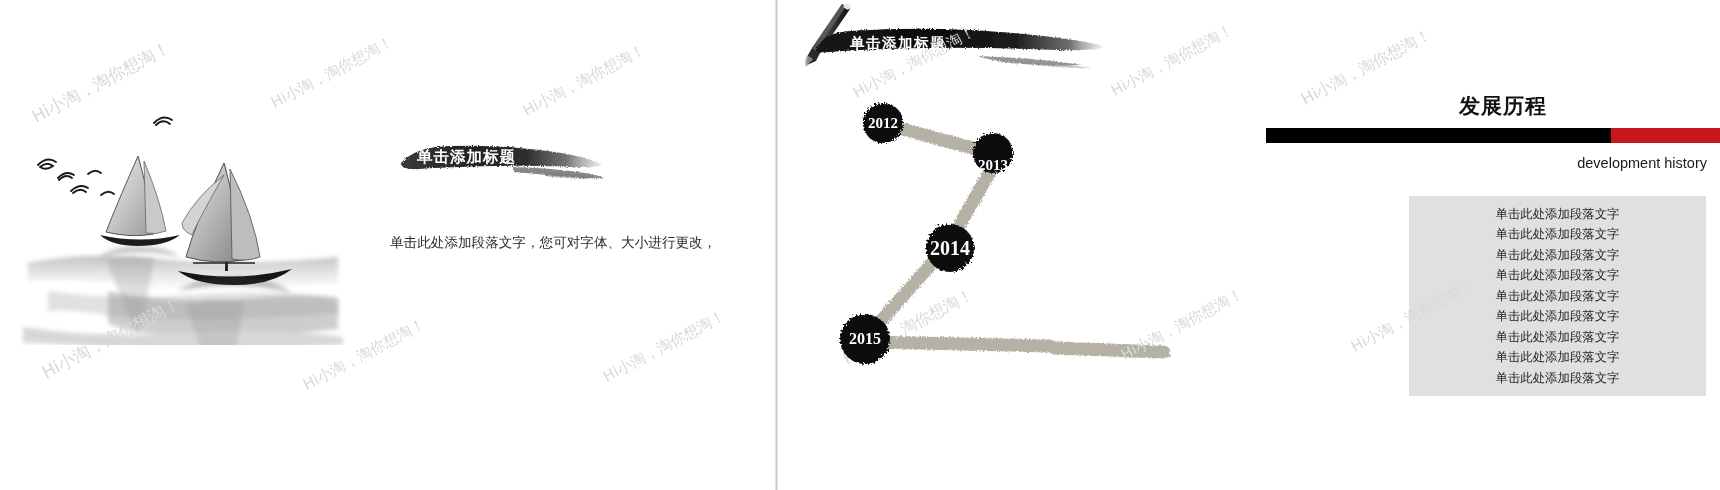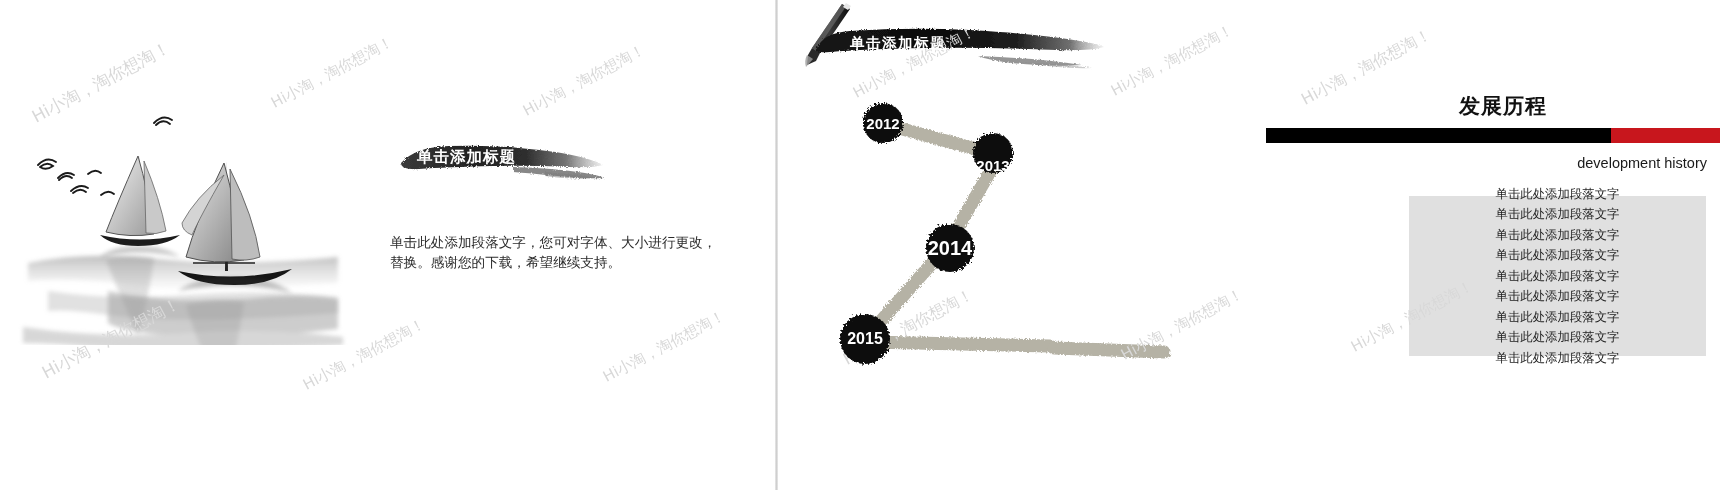--- a/index.html
+++ b/index.html
@@ -72,7 +72,7 @@
     position: absolute; border-radius: 50%;
     display: flex; align-items: center; justify-content: center;
     color: #fff; font-weight: 700;
-    font-family: Liberation Sans, sans-serif;
+    font-family: Liberation Serif, serif;
     z-index: 4;
   }
 

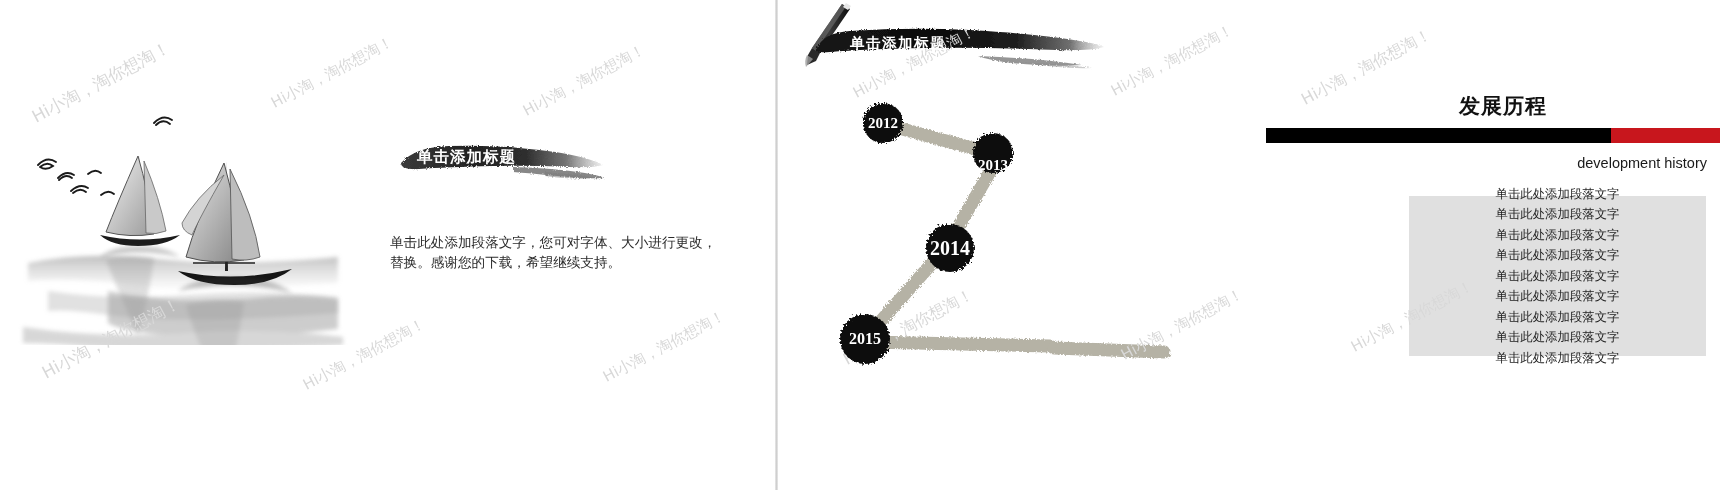--- a/index.html
+++ b/index.html
@@ -92,7 +92,7 @@
     font-family: "Liberation Sans", sans-serif;
   }
   .para-box {
-    position: absolute; left: 143px; top: 196px; width: 297px; height: 160px;
+    position: absolute; left: 143px; top: 196px; width: 297px; height: 200px;
     background: #e0e0e0;
     display: flex; flex-direction: column;
     align-items: center; justify-content: center;

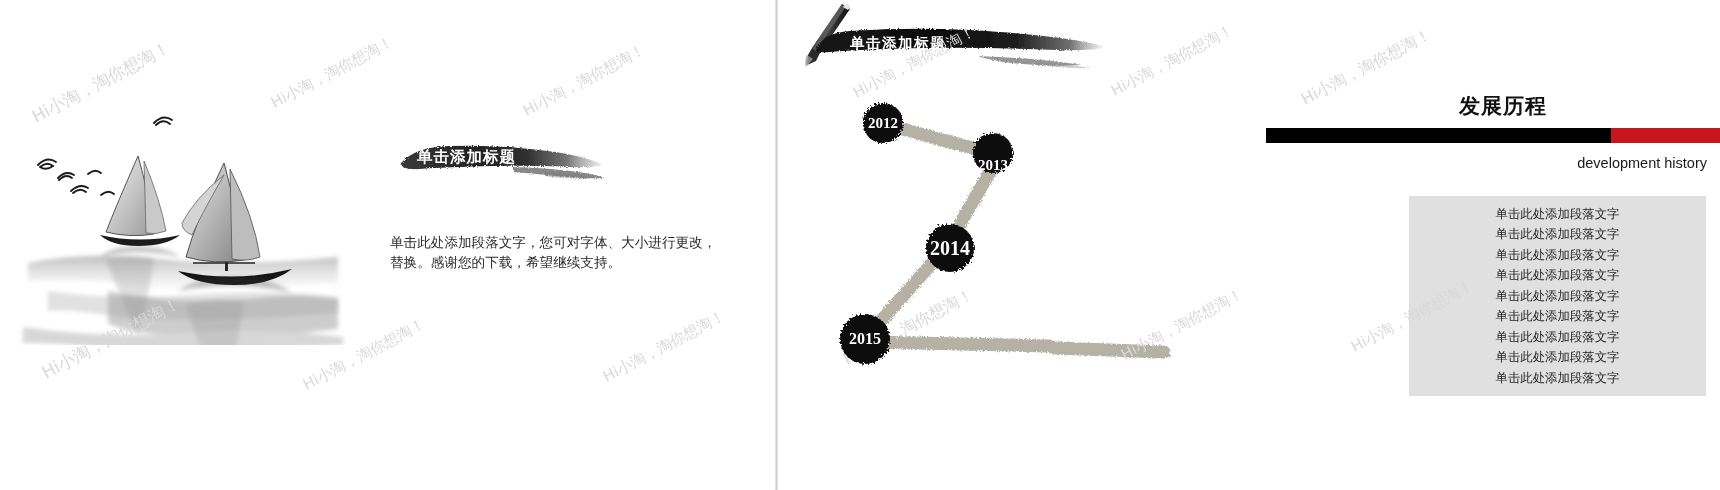--- a/index.html
+++ b/index.html
@@ -208,7 +208,6 @@
 
     <div class="body-copy">
       <p>单击此处添加段落文字，您可对字体、大小进行更改，</p>
-      <p>替换。感谢您的下载，希望继续支持。</p>
     </div>
 
     <div class="wm" style="left:28px;  top:108px; font-size:17px;">Hi小淘，淘你想淘！</div>

